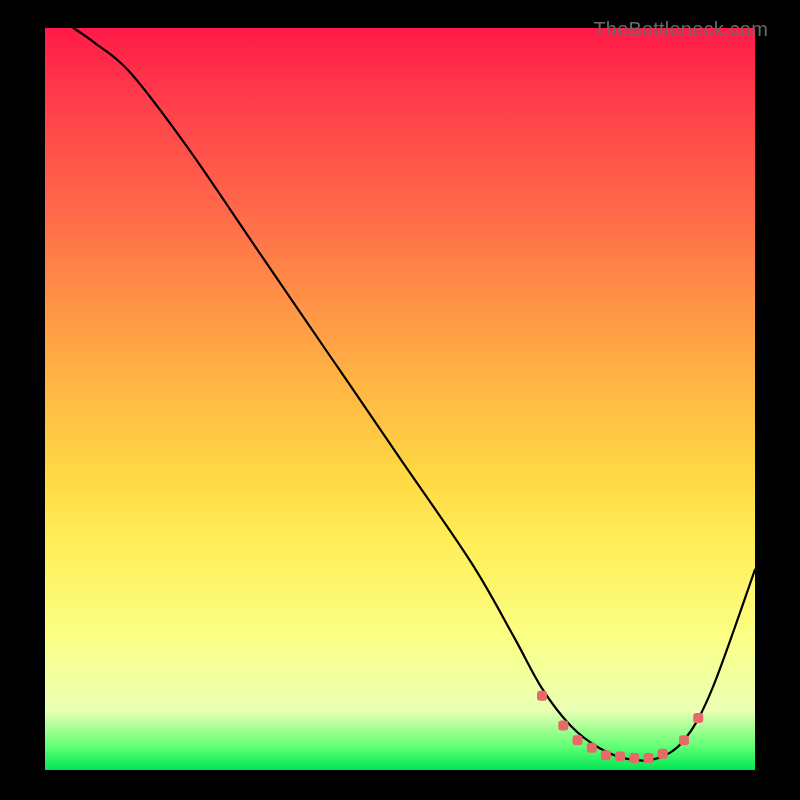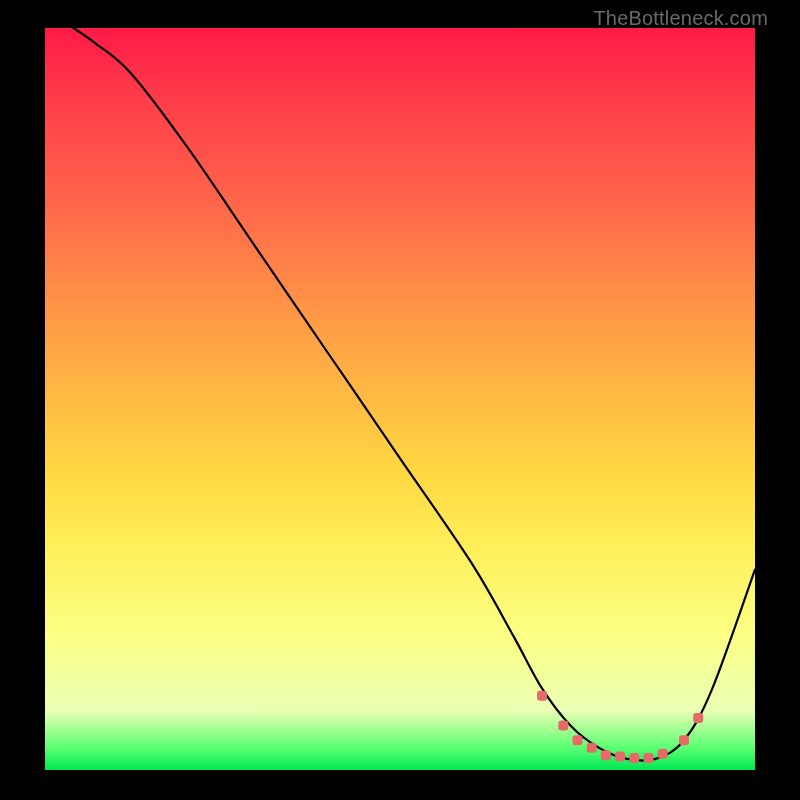--- a/index.html
+++ b/index.html
@@ -58,7 +58,7 @@
   }
   .watermark {
     position: absolute;
-    top: 7px;
+    top: 18px;
     right: 32px;
     font-family: Arial, Helvetica, sans-serif;
     font-size: 20px;

